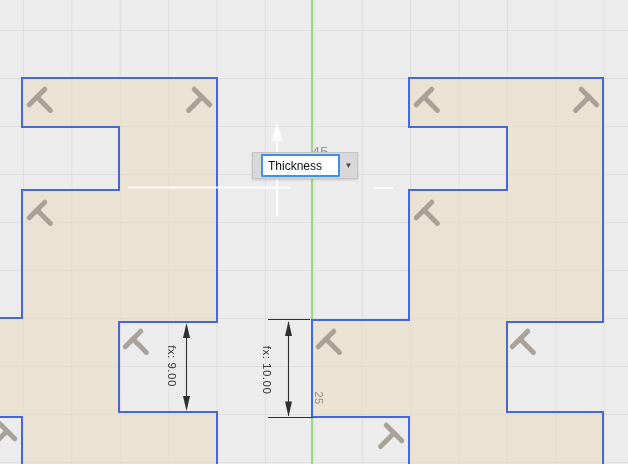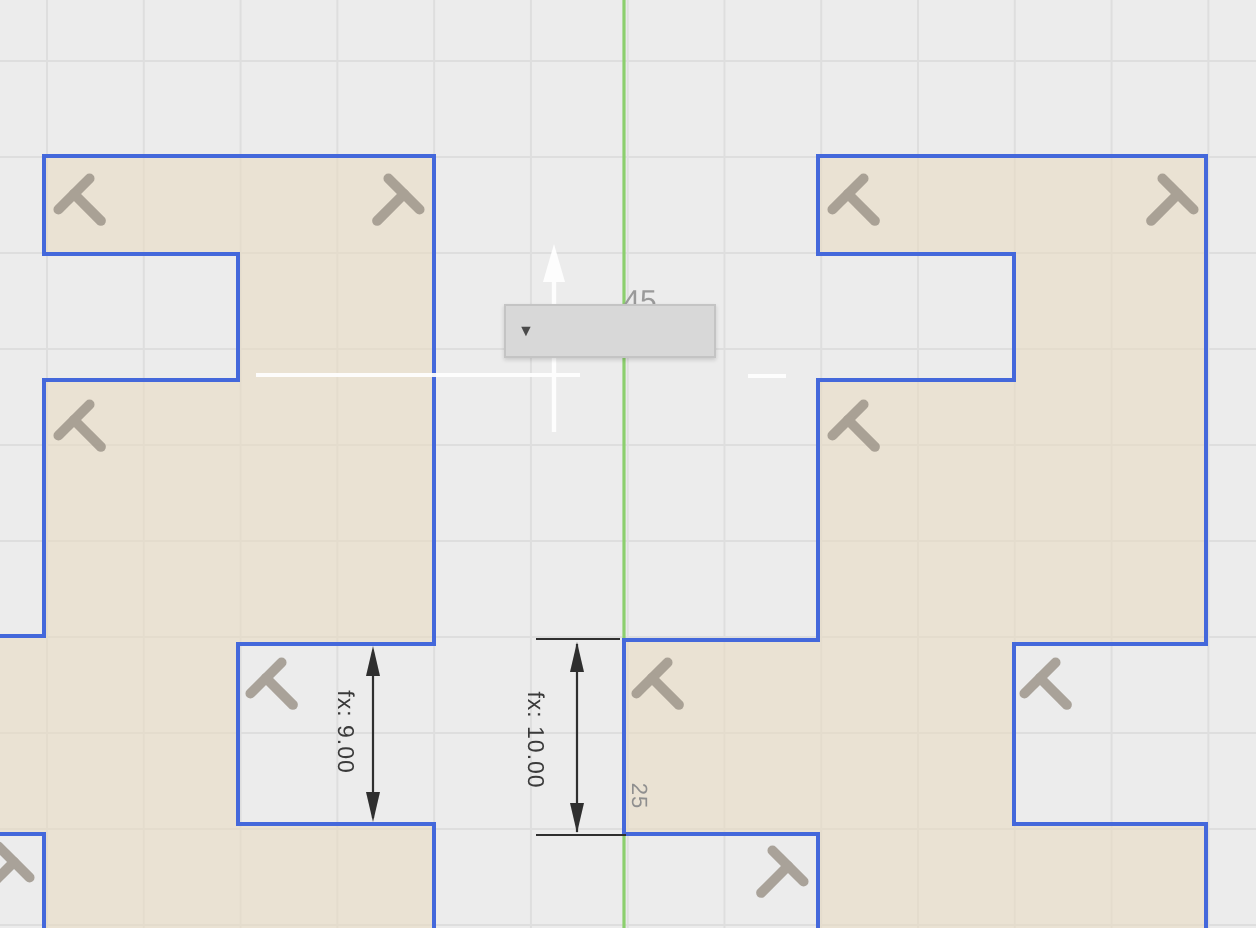--- a/index.html
+++ b/index.html
@@ -122,6 +122,7 @@
   <div class="vtext minor" style="left:319px;top:398px;">25</div>
 
   <div id="dim-popup">
+    <input id="dim-input" type="text" autofocus="" value="Thickness" style="">
     <div class="dropdown-btn">
       <span>▼</span>
     </div>

